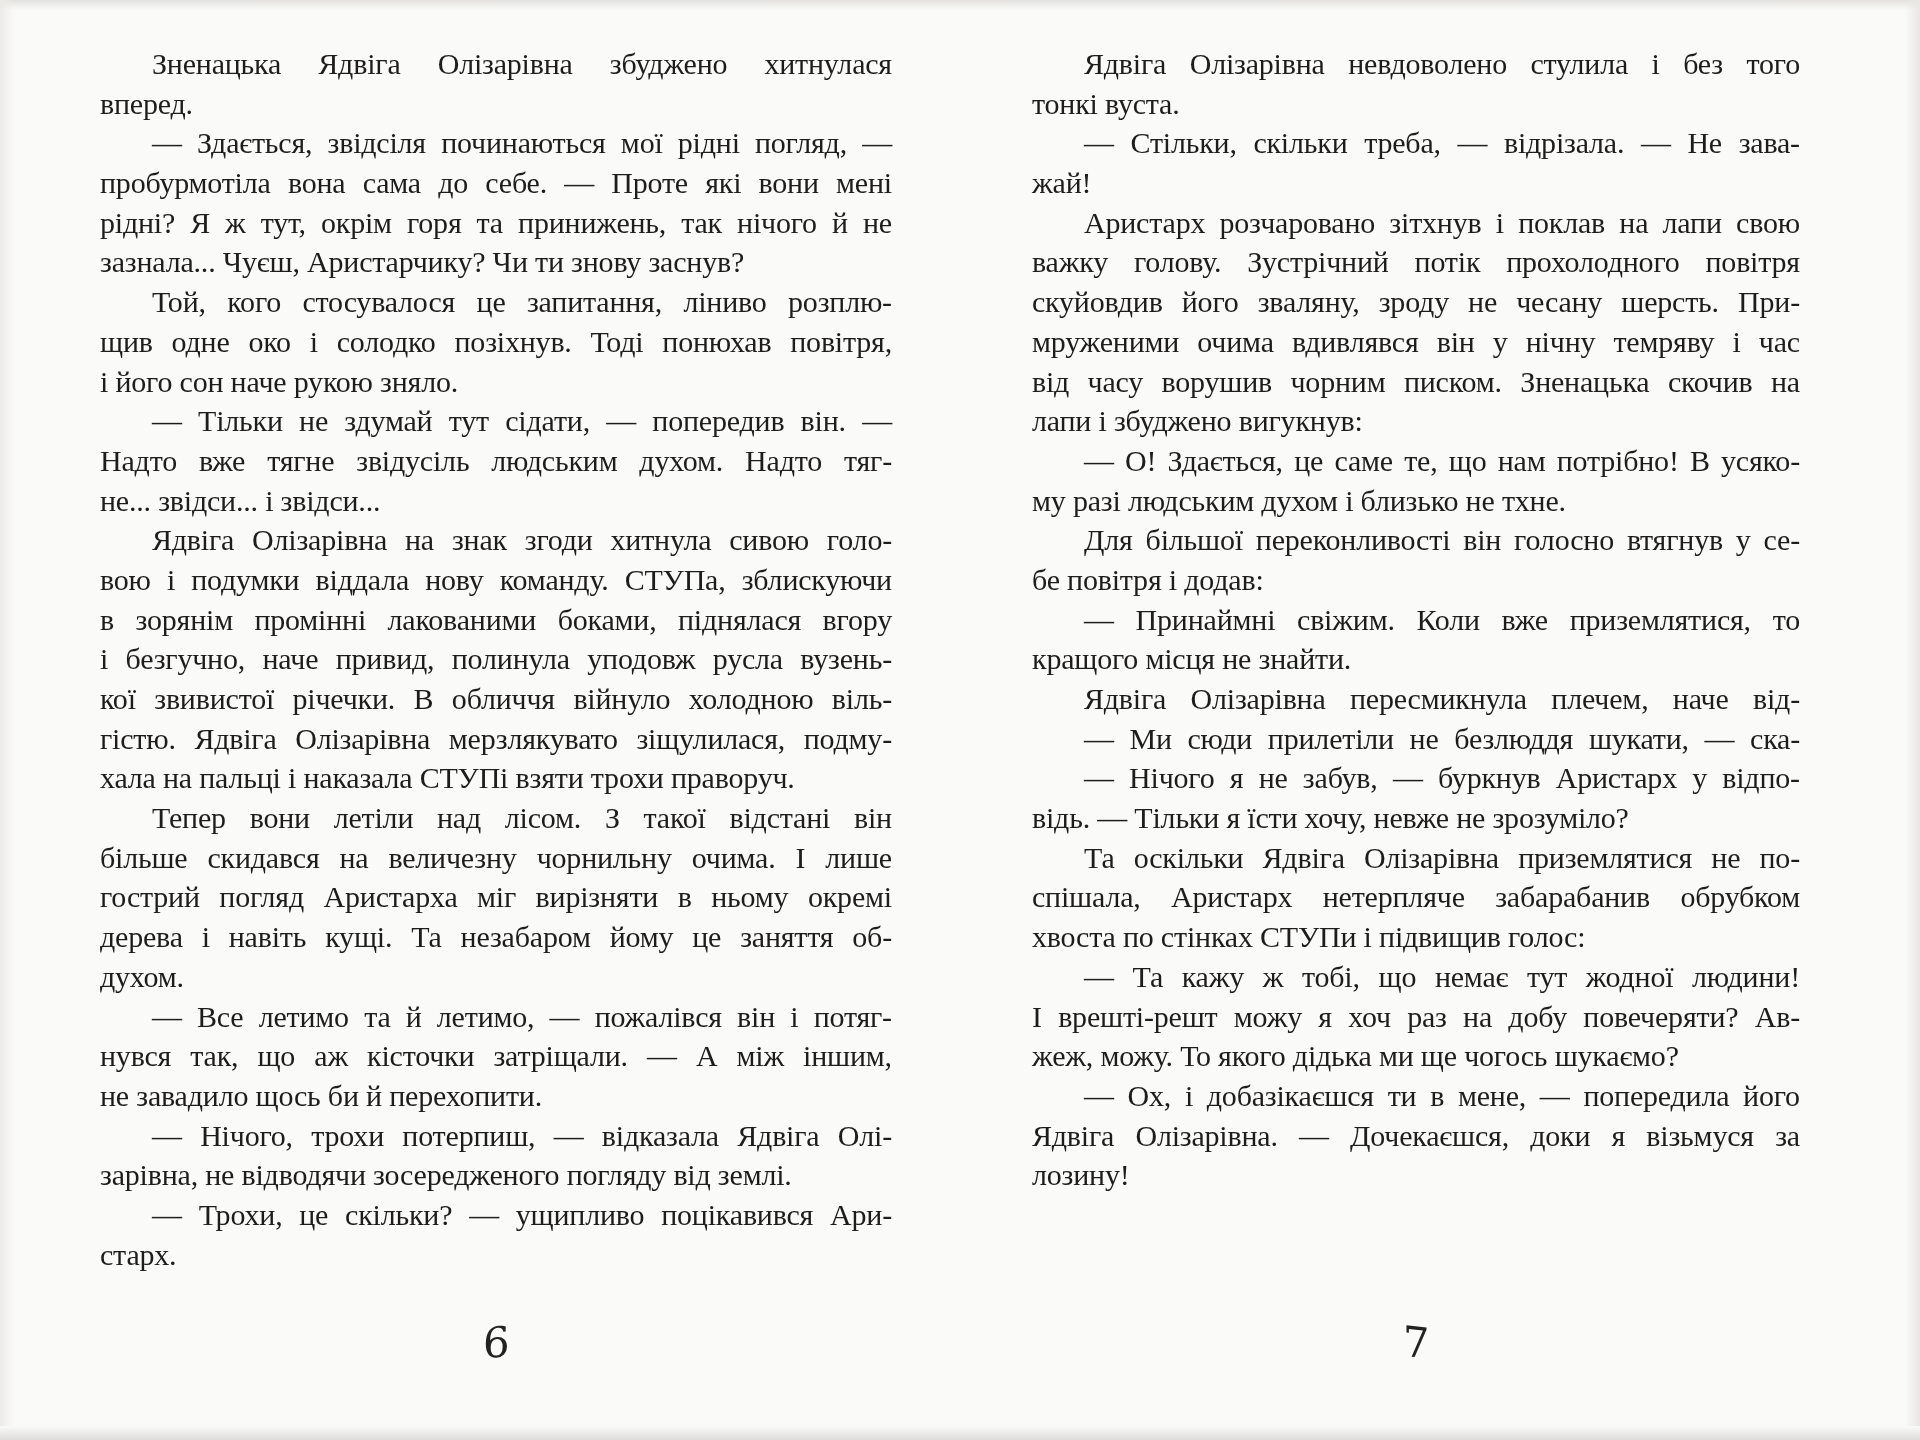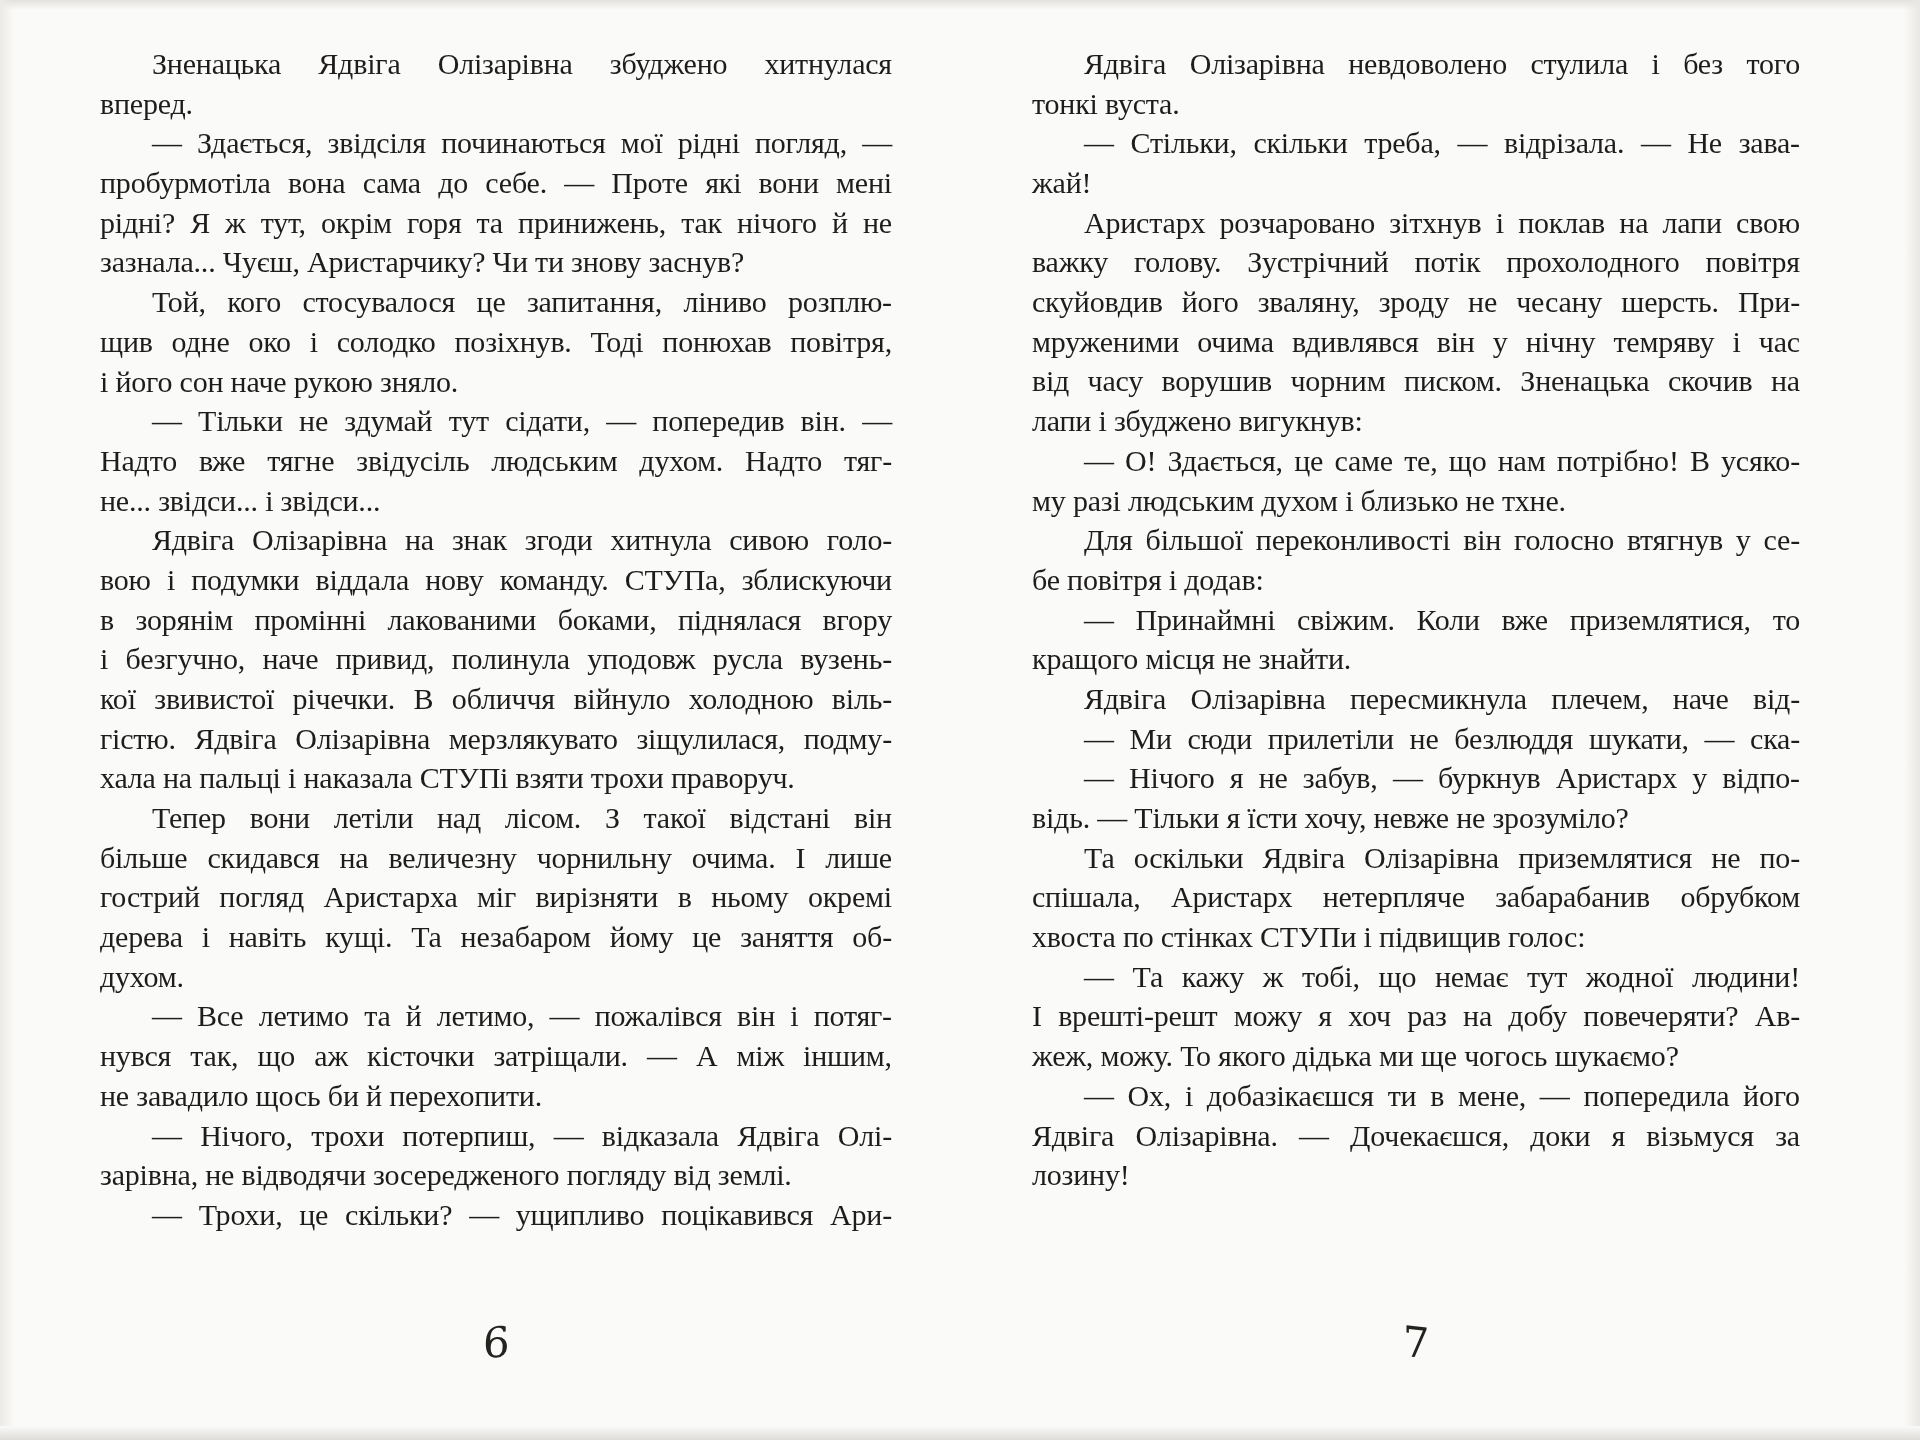--- a/index.html
+++ b/index.html
@@ -32,7 +32,7 @@
   .page-col.right{left:1032px;width:768px;}
 
   .line{height:39.7px;white-space:nowrap;}
-  .line.j{display:flex;justify-content:space-between;align-items:flex-end;}
+  .line.j{display:flex;justify-content:space-between;align-items:center;}
   .line.ind{padding-left:52px;}
 
   .pagenum{

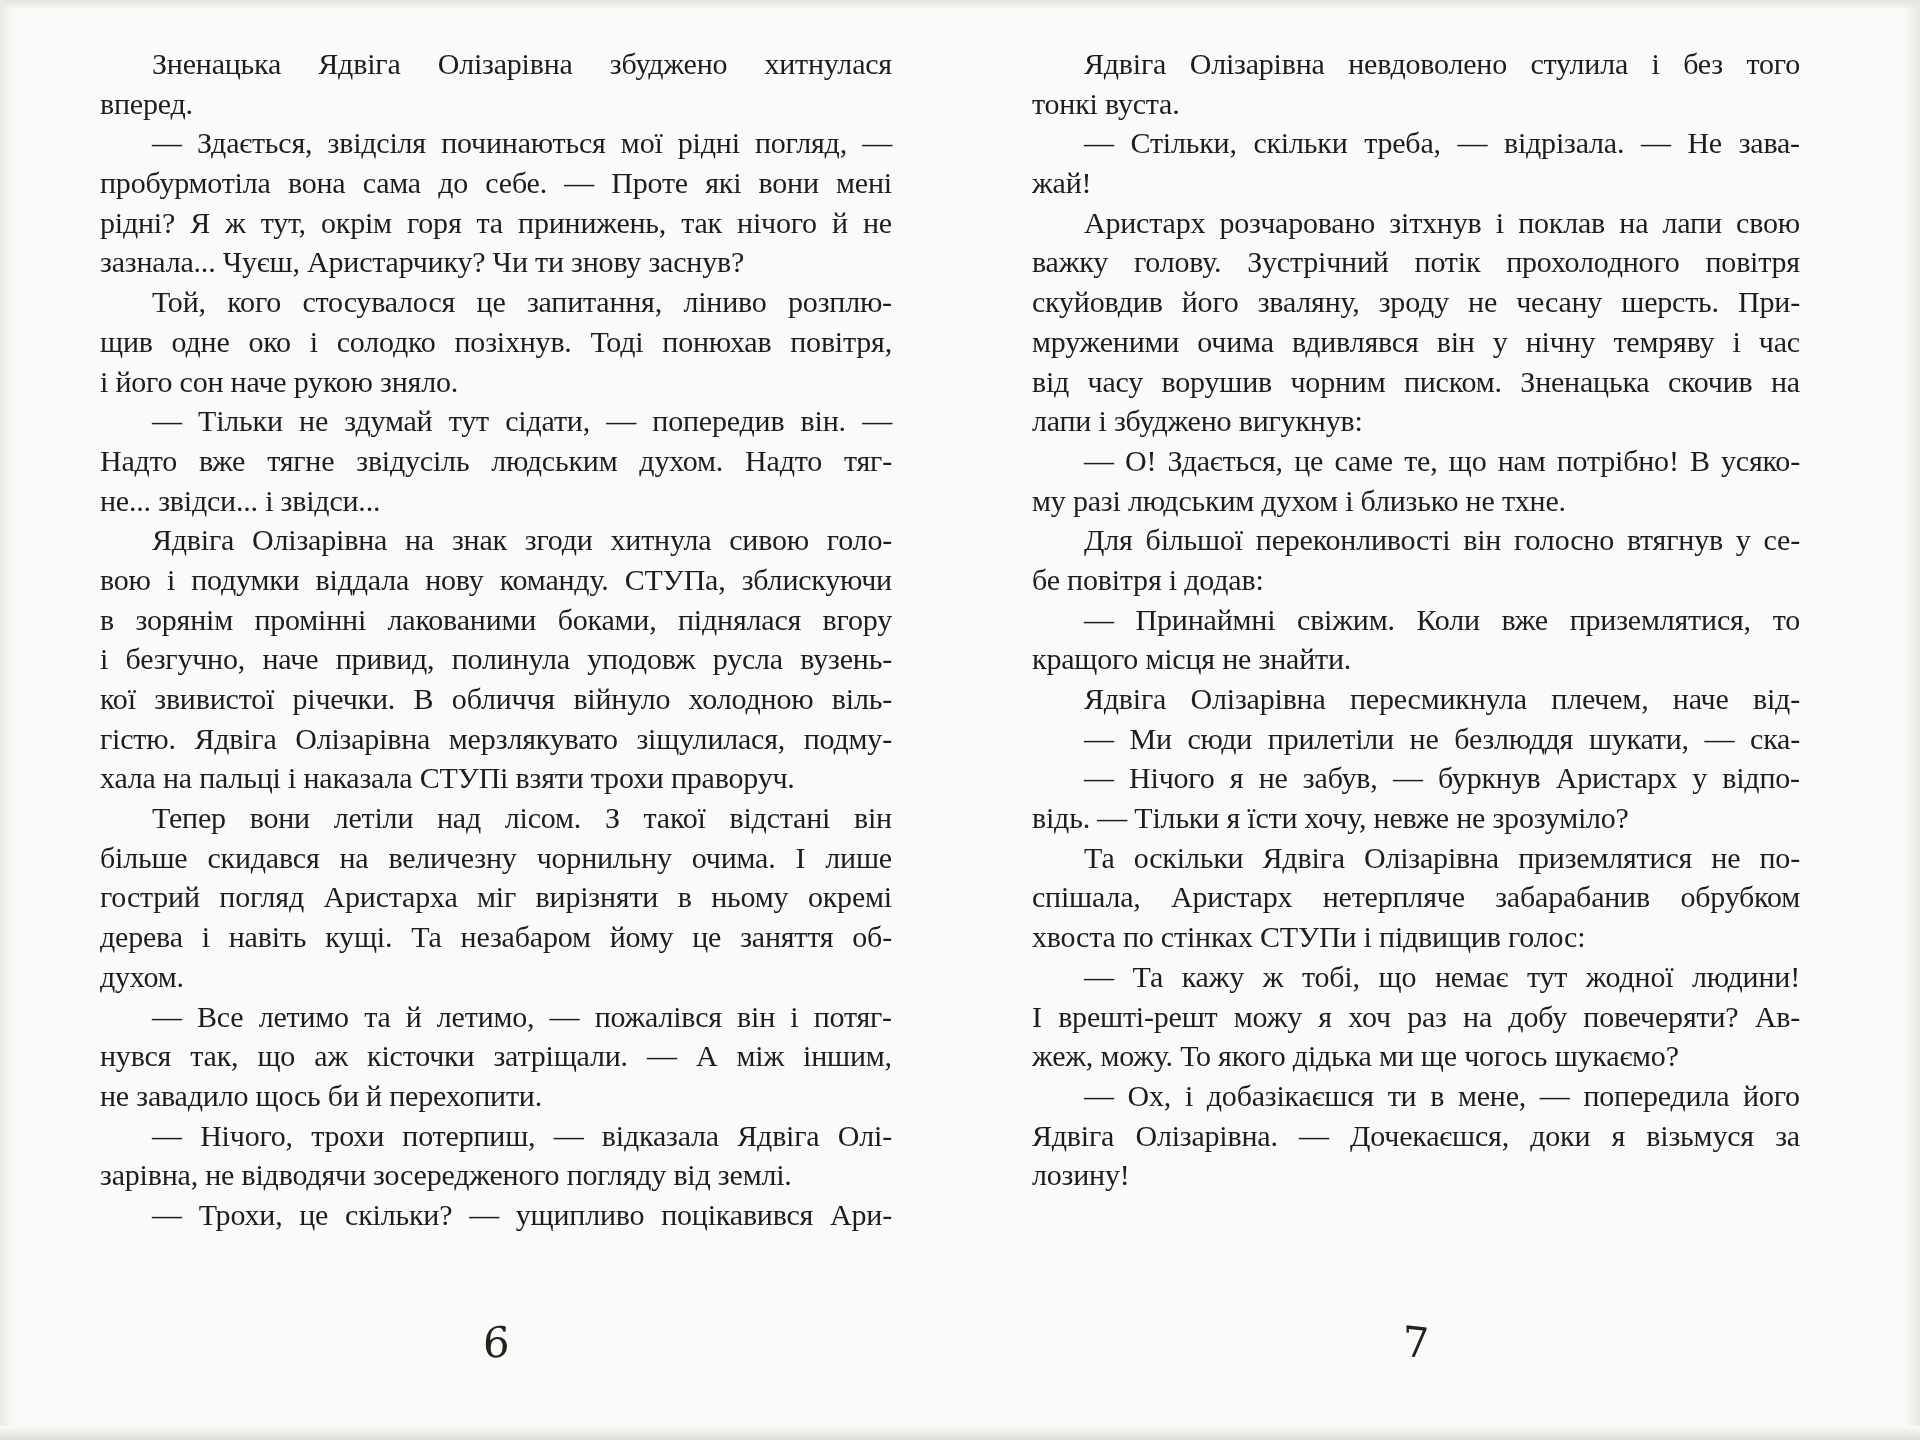--- a/index.html
+++ b/index.html
@@ -294,6 +294,7 @@
       <span>поцікавився</span>
       <span>Ари-</span>
     </div>
+    <div class="line">старх.</div>
   </div>
 
 <div class="page-col right">

